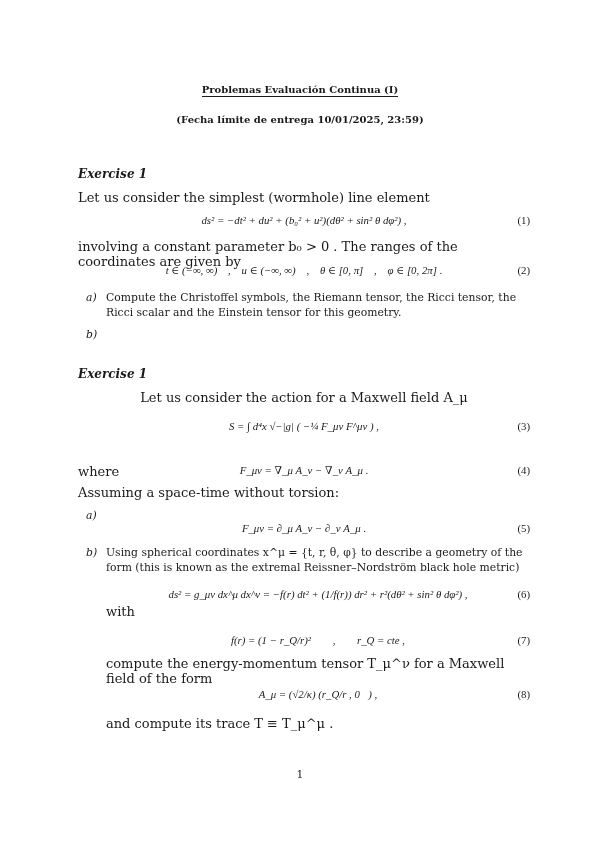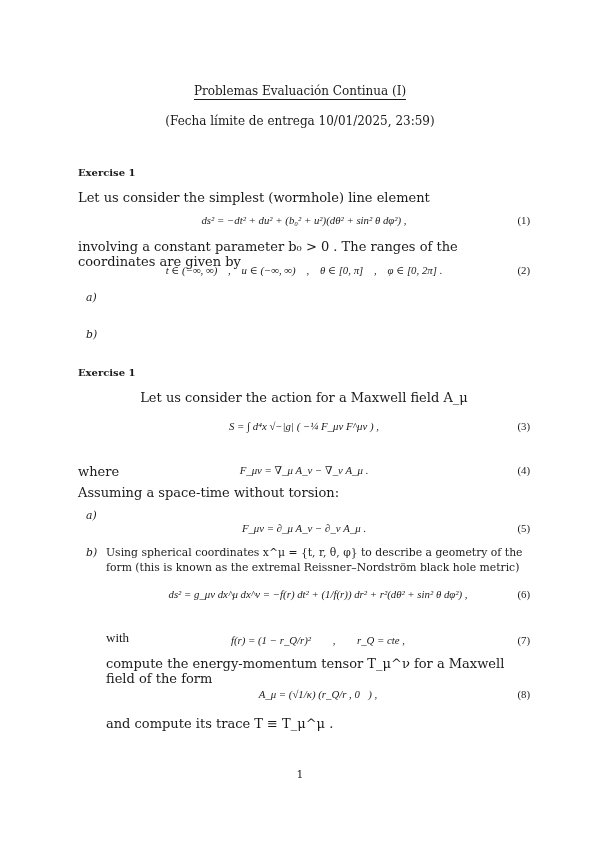--- a/index.html
+++ b/index.html
@@ -6,7 +6,7 @@
   body { width:600px; height:848px; position:relative; overflow:hidden;
          font-family:"DejaVu Serif", "Liberation Serif", serif; color:#1a1a1a; }
   .abs { position:absolute; }
-  .title { left:0; width:600px; text-align:center; font-weight:normal; font-size:12px; }
+  .title { left:0; width:600px; text-align:center; font-weight:bold; font-size:10px; }
   .title span { border-bottom:1px solid #1a1a1a; padding-bottom:1px; }
   .h { left:78px; font-weight:bold; font-size:10px; }
   .p { left:78px; width:452px; font-size:13px; line-height:15px; }

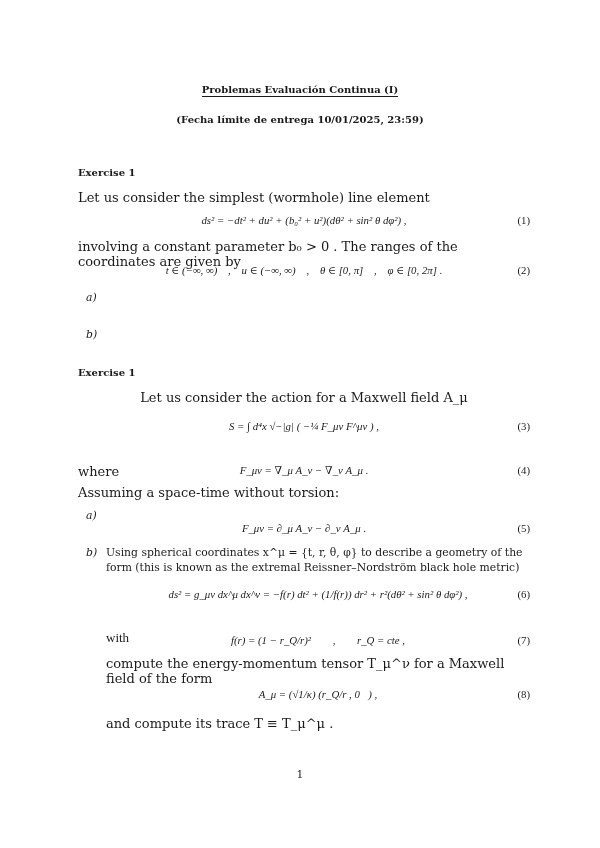--- a/index.html
+++ b/index.html
@@ -8,7 +8,7 @@
   .abs { position:absolute; }
   .title { left:0; width:600px; text-align:center; font-weight:bold; font-size:10px; }
   .title span { border-bottom:1px solid #1a1a1a; padding-bottom:1px; }
-  .h { left:78px; font-weight:bold; font-size:10px; }
+  .h { left:78px; font-weight:bold; font-size:12px;font-style:italic; }
   .p { left:78px; width:452px; font-size:13px; line-height:15px; }
   .eq { left:78px; width:452px; font-size:10.8px; font-family:"Liberation Serif","DejaVu Serif",serif; }
   .eq .body { position:absolute; left:0; width:452px; text-align:center; font-style:italic; }

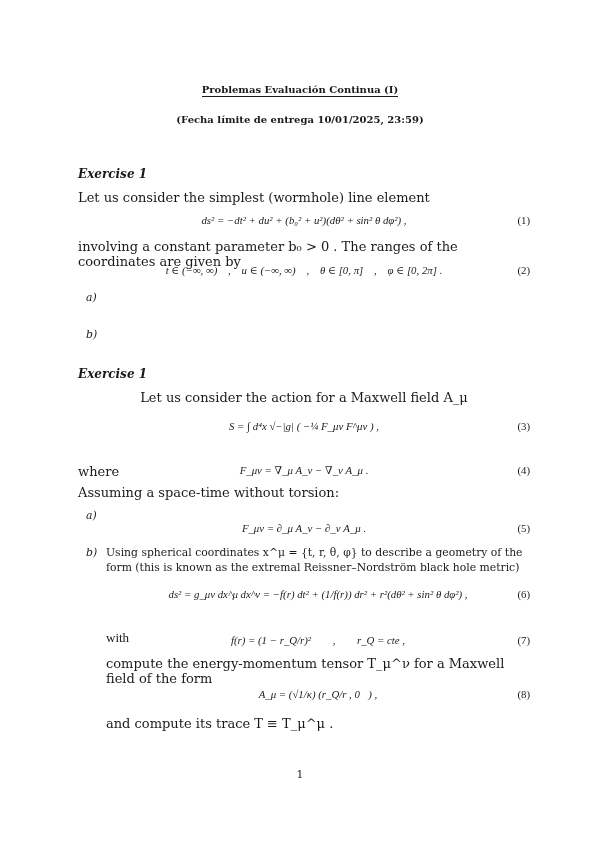--- a/index.html
+++ b/index.html
@@ -37,6 +37,7 @@
 </div>
 <div class="abs item" style="top:290px; height:32px;">
   <span class="lbl">a)</span>
+  <span class="txt">Compute the Christoffel symbols, the Riemann tensor, the Ricci tensor, the Ricci scalar and the Einstein tensor for this geometry.</span>
 </div>
 <div class="abs item" style="top:327px; height:32px;">
   <span class="lbl">b)</span>

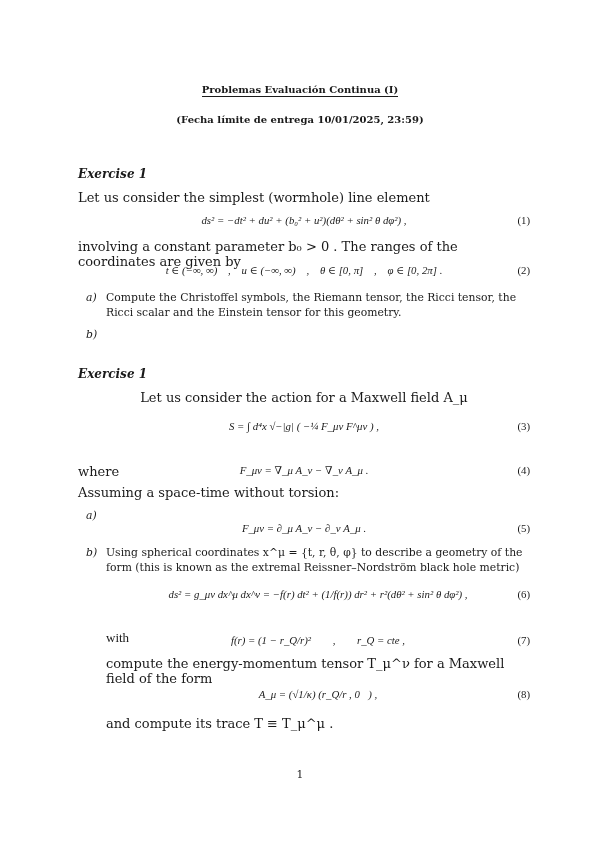--- a/index.html
+++ b/index.html
@@ -70,7 +70,7 @@
   <span class="body" style="width:424px;">ds² = g_μν dx^μ dx^ν = −f(r) dt² + (1/f(r)) dr² + r²(dθ² + sin² θ dφ²) ,</span>
   <span class="num">(6)</span>
 </div>
-<div class="abs p" style="top:630px; left:106px;font-family:Liberation Serif, serif;">with</div>
+<div class="abs p" style="top:604px; left:106px;">with</div>
 <div class="abs eq" style="top:634px; left:106px; width:424px;">
   <span class="body" style="width:424px; white-space:pre;">f(r) = (1 − r_Q/r)²        ,        r_Q = cte ,</span>
   <span class="num">(7)</span>

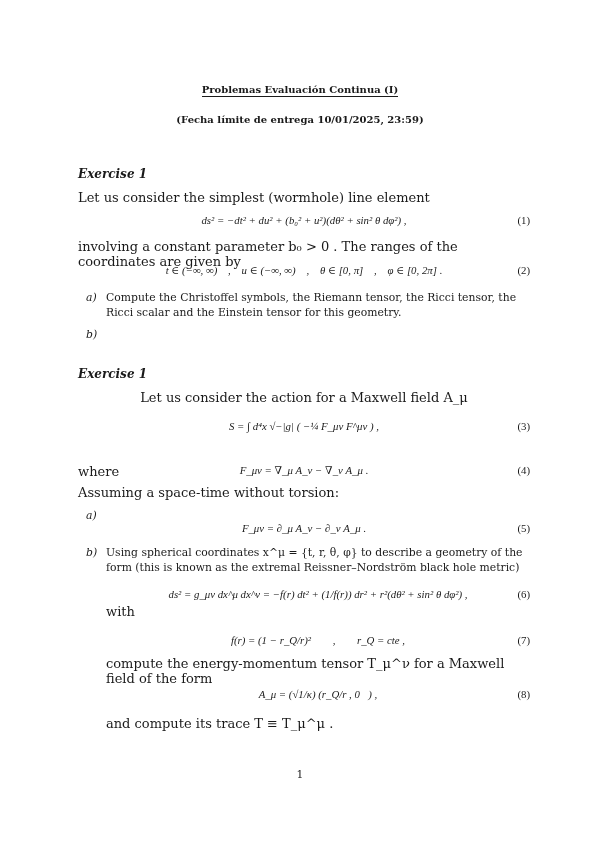--- a/index.html
+++ b/index.html
@@ -77,7 +77,7 @@
 </div>
 <div class="abs p" style="top:656px; left:106px; width:424px;">compute the energy-momentum tensor  T_μ^ν  for a Maxwell field of the form</div>
 <div class="abs eq" style="top:688px; left:106px; width:424px;">
-  <span class="body" style="width:424px;">A_μ = (√1/κ) (r_Q/r , 0⃗) ,</span>
+  <span class="body" style="width:424px;">A_μ = (√2/κ) (r_Q/r , 0⃗) ,</span>
   <span class="num">(8)</span>
 </div>
 <div class="abs p" style="top:716px; left:106px; width:424px;">and compute its trace  T ≡ T_μ^μ .</div>

